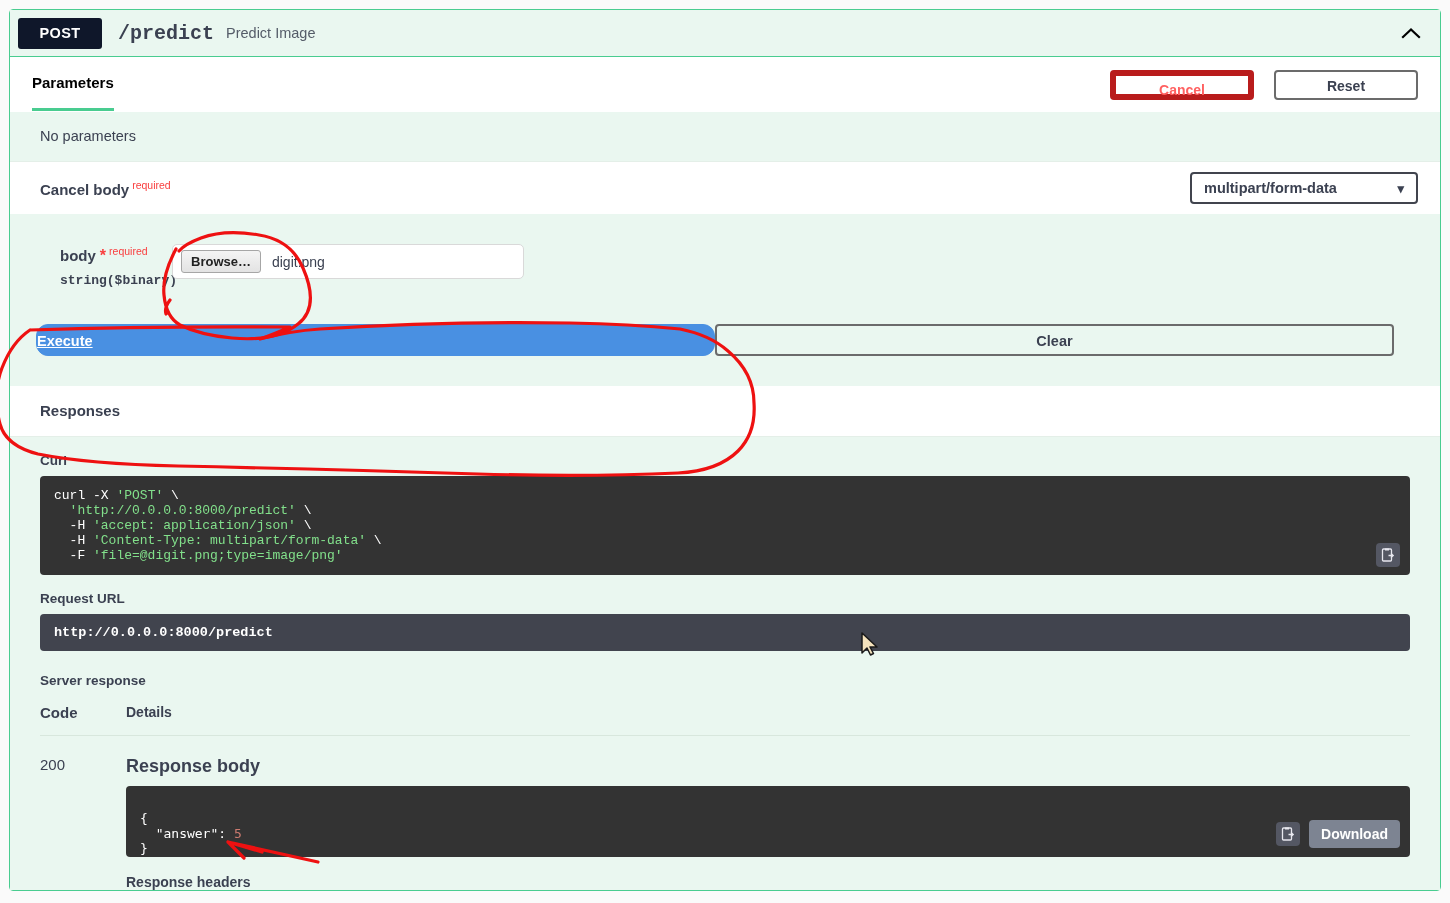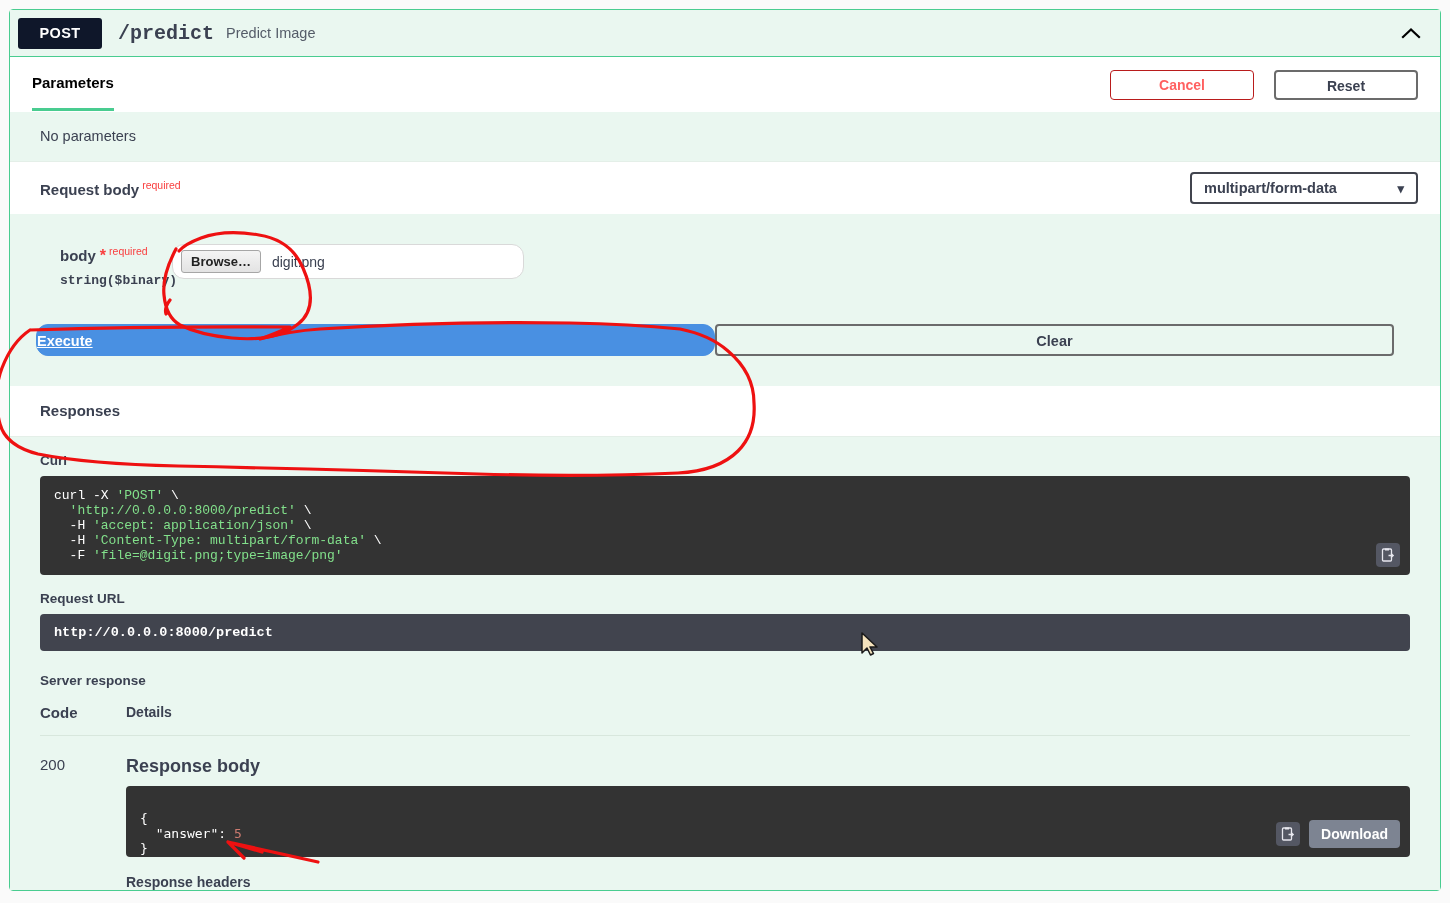--- a/index.html
+++ b/index.html
@@ -60,7 +60,7 @@
     background: #fff; border-radius: 4px; font-size: 14px; font-weight: bold;
     cursor: pointer; font-family: "Liberation Sans", sans-serif;
   }
-  .btn-cancel { border: 1px solid #b91c1c; color: #ff6060; }
+  .btn-cancel { border: 6px solid #b91c1c; color: #ff6060; }
   .btn-reset  { border: 2px solid #6b6b6b; color: #3b4151; }
 
   .no-params {

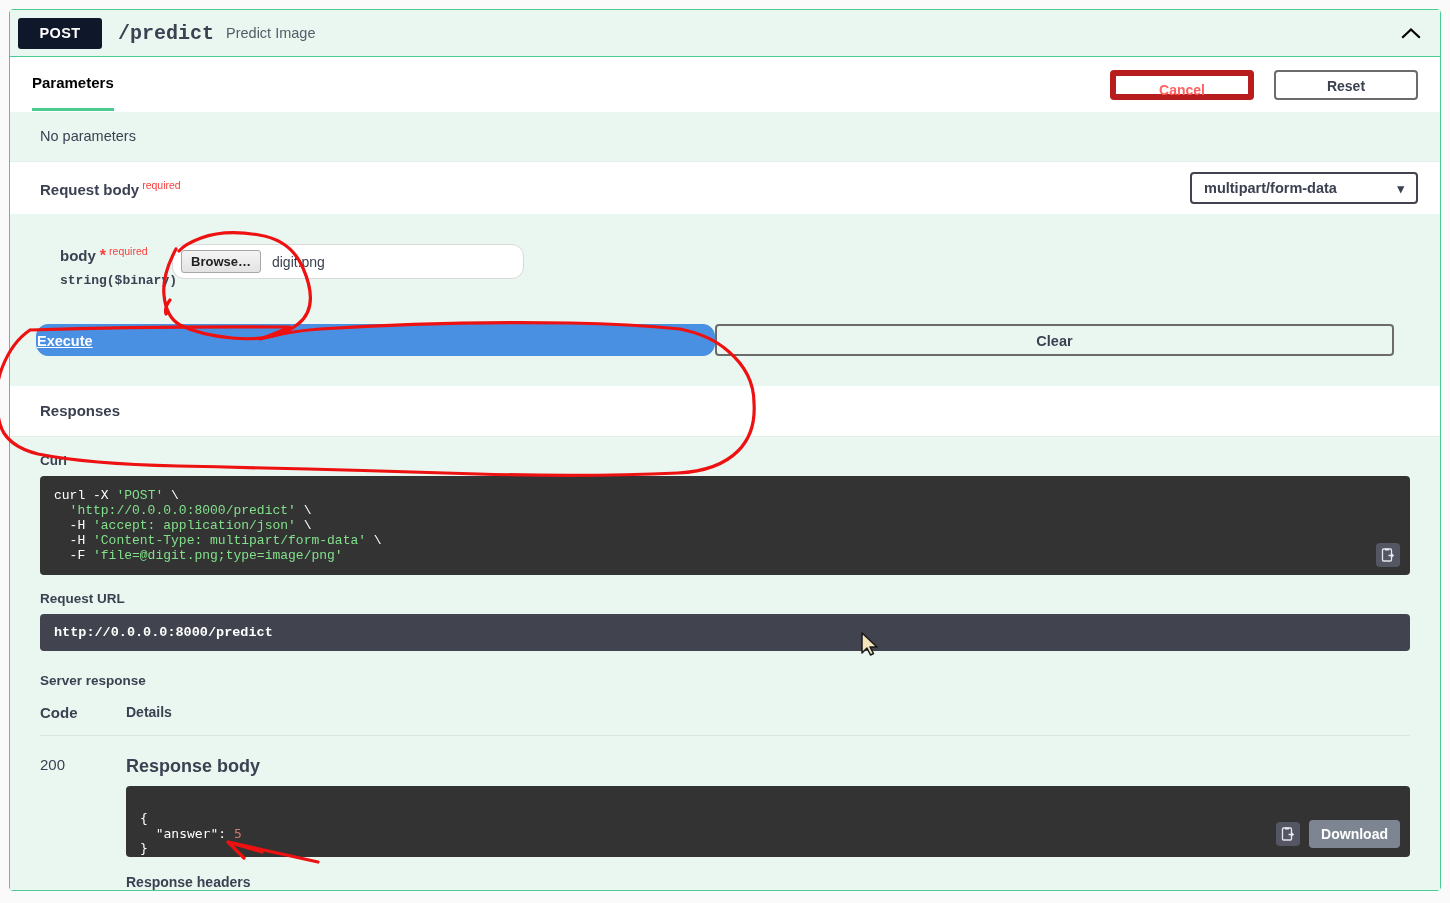--- a/index.html
+++ b/index.html
@@ -220,7 +220,7 @@
 
       <div class="reqbody-bar">
         <div class="reqbody-title">
-          <span>Request body</span><span class="req-sup">required</span>
+          <span>Cancel body</span><span class="req-sup">required</span>
         </div>
         <div class="media-select">
           <span>multipart/form-data</span>

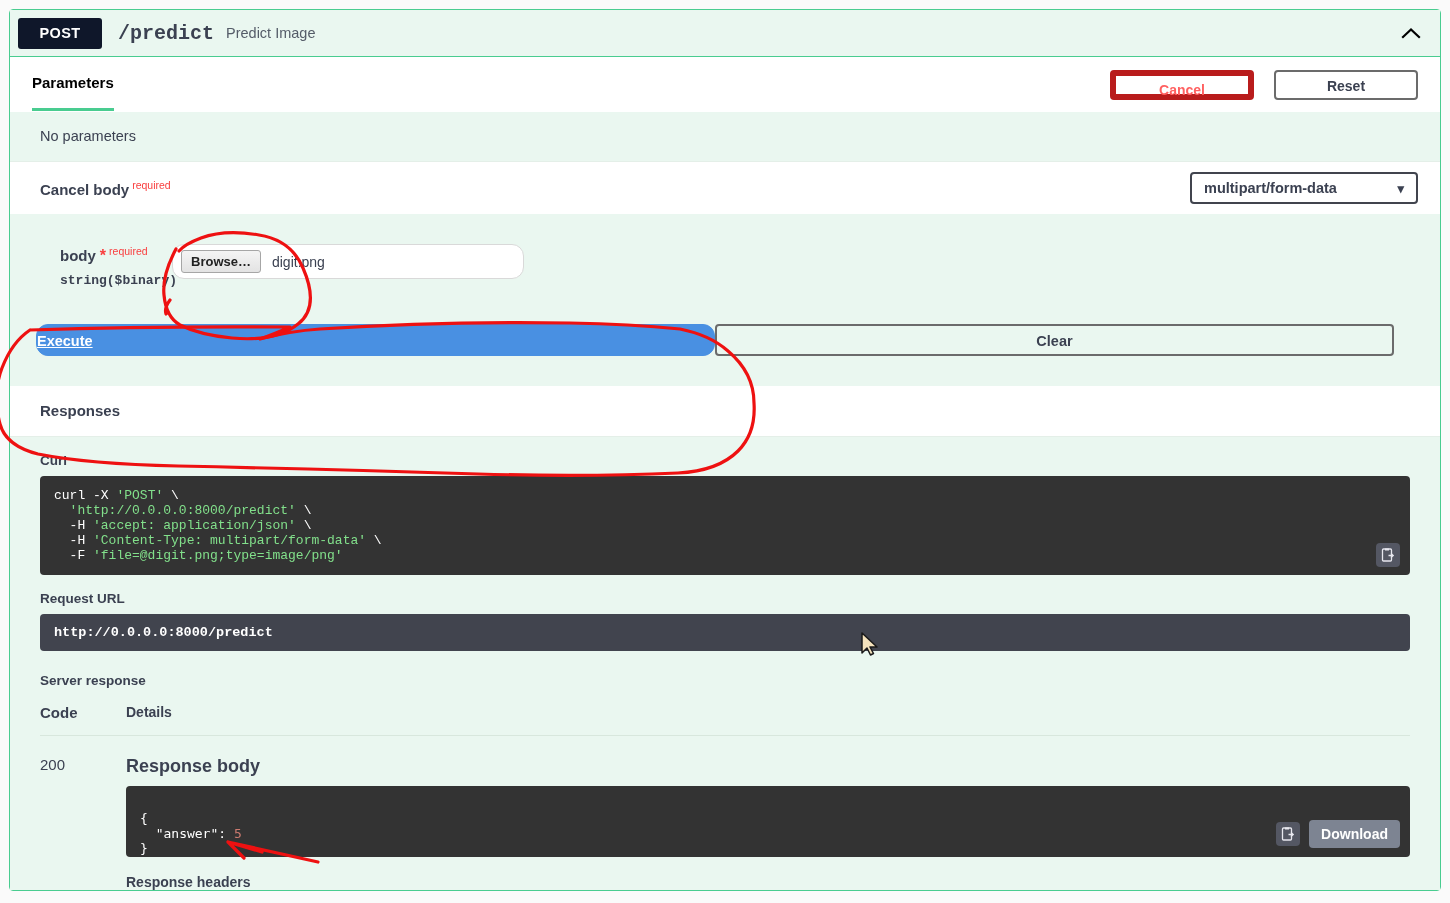--- a/index.html
+++ b/index.html
@@ -101,7 +101,7 @@
   }
   .file-input {
     width: 352px; height: 35px; background: #fff;
-    border: 1px solid #d9d9d9; border-radius: 12px;
+    border: 1px solid #d9d9d9; border-radius: 5px;
     display: flex; align-items: center; padding: 0 8px; margin-top: 2px;
   }
   .browse-btn {

